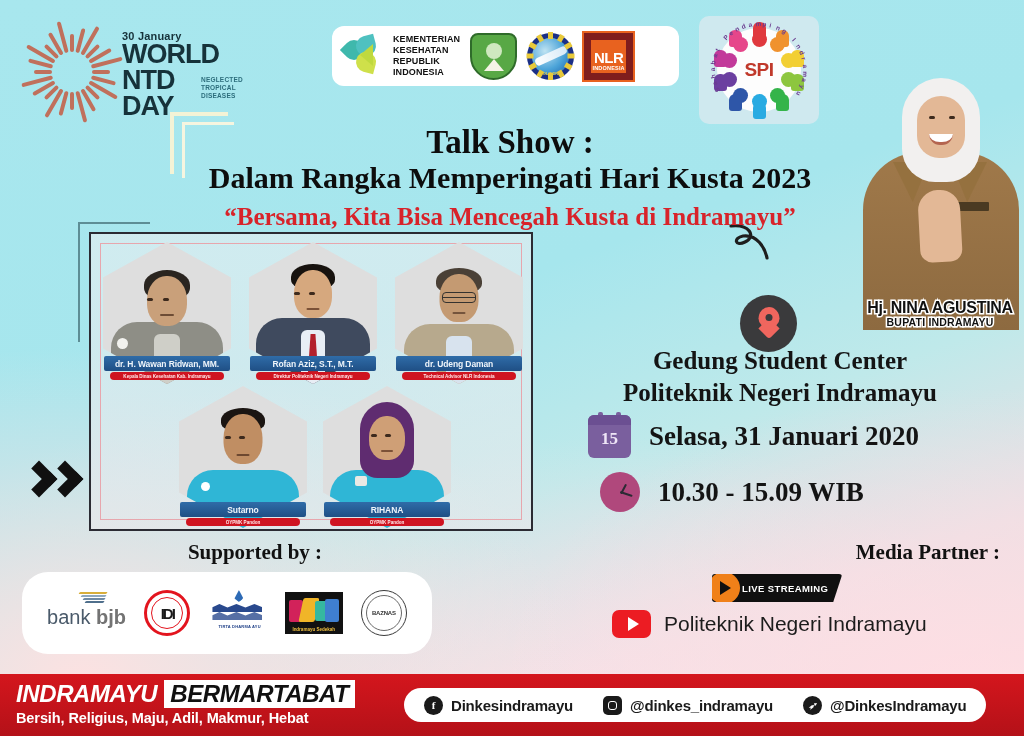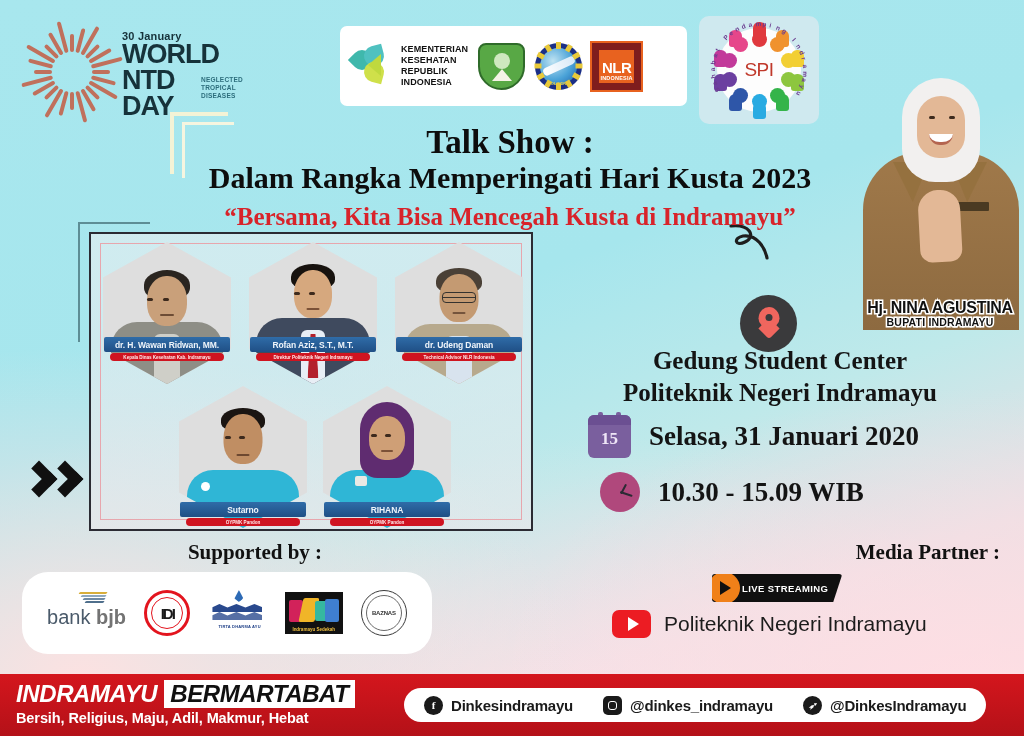--- a/index.html
+++ b/index.html
@@ -36,8 +36,8 @@
              line-height:1.22; color:#2c6d7c; letter-spacing:.2px; }
 
   .ministry-card {
-    position:absolute; left:340px; top:26px; width:347px; height:80px;
-    background:#fff; border-radius:7px;
+    position:absolute; left:332px; top:26px; width:347px; height:60px;
+    background:#fff; border-radius:12px;
     display:flex; align-items:center; gap:10px; padding:0 12px;
   }
   .kemenkes { display:flex; align-items:center; gap:7px; }

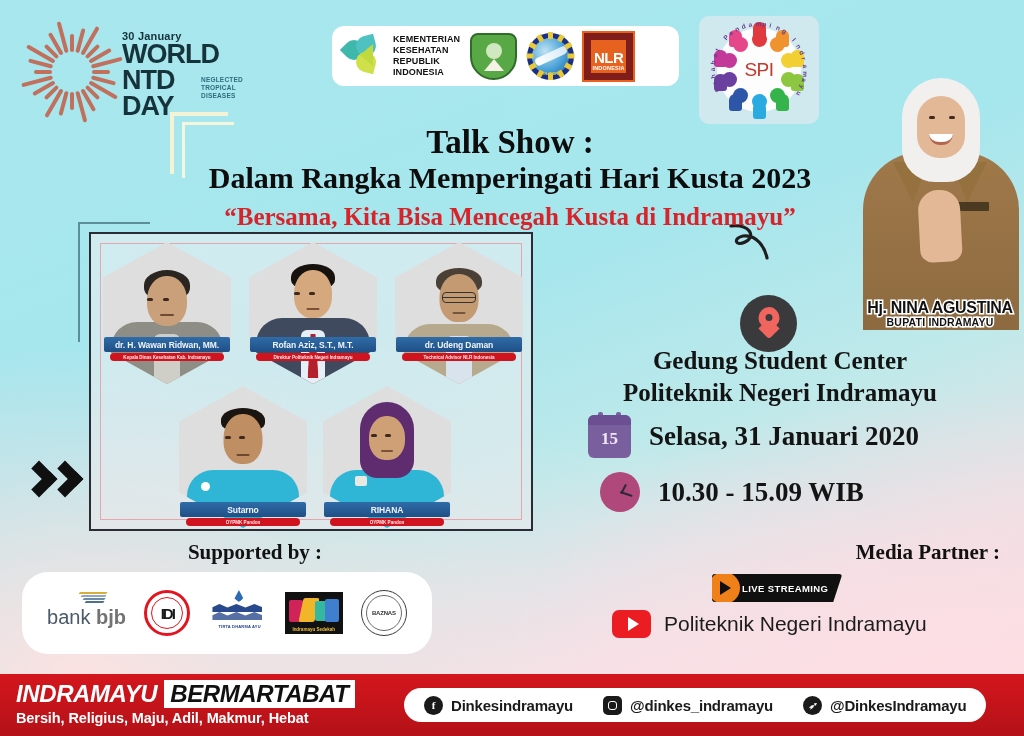--- a/index.html
+++ b/index.html
@@ -63,7 +63,7 @@
   .spi-people i { position:absolute; width:15px; height:15px; border-radius:50%; }
   .spi-label {
     position:absolute; left:50%; top:50%; transform:translate(-50%,-50%);
-    font-size:19px; font-weight:400; color:#c0392b; letter-spacing:-.5px;
+    font-size:19px; font-weight:700; color:#c0392b; letter-spacing:-.5px;
   }
   .spi-ring-txt { position:absolute; inset:0; }
   .spi-ring-txt span {

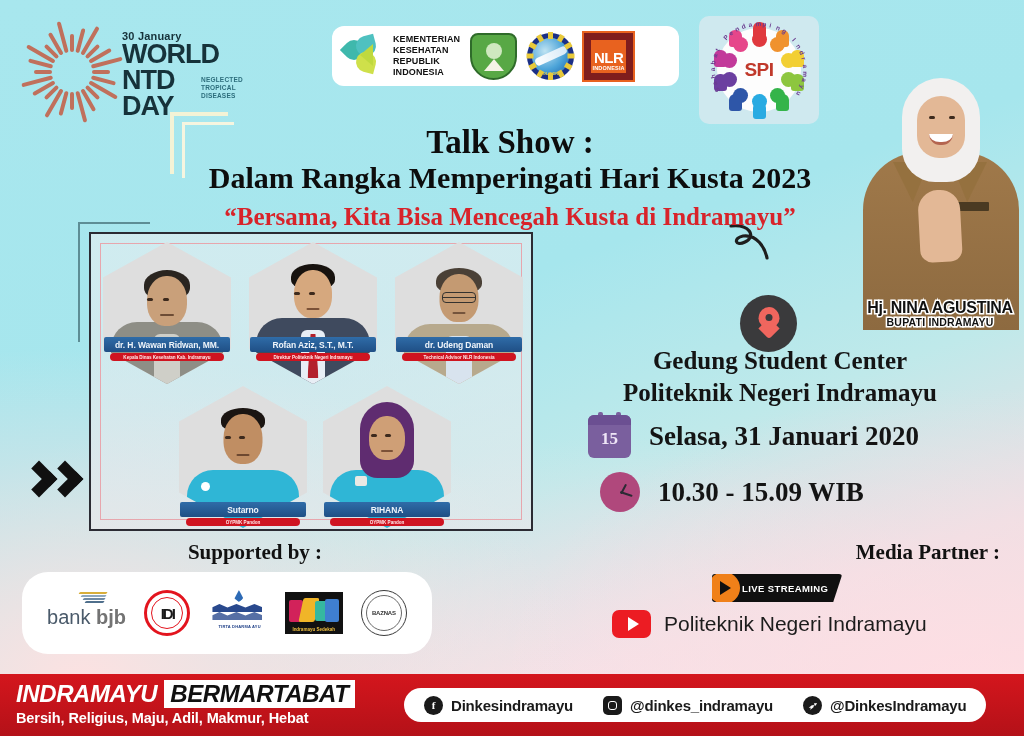--- a/index.html
+++ b/index.html
@@ -119,7 +119,7 @@
   .ph .glasses { position:absolute; left:50%; transform:translateX(-50%); border:1.4px solid #34322f; border-radius:4px; }
 
   .namebar {
-    position:absolute; left:50%; transform:translateX(-50%); bottom:23px; width:126px;
+    position:absolute; left:50%; transform:translateX(-50%); bottom:4px; width:126px;
     text-align:center; z-index:4;
   }
   .nb-blue {

